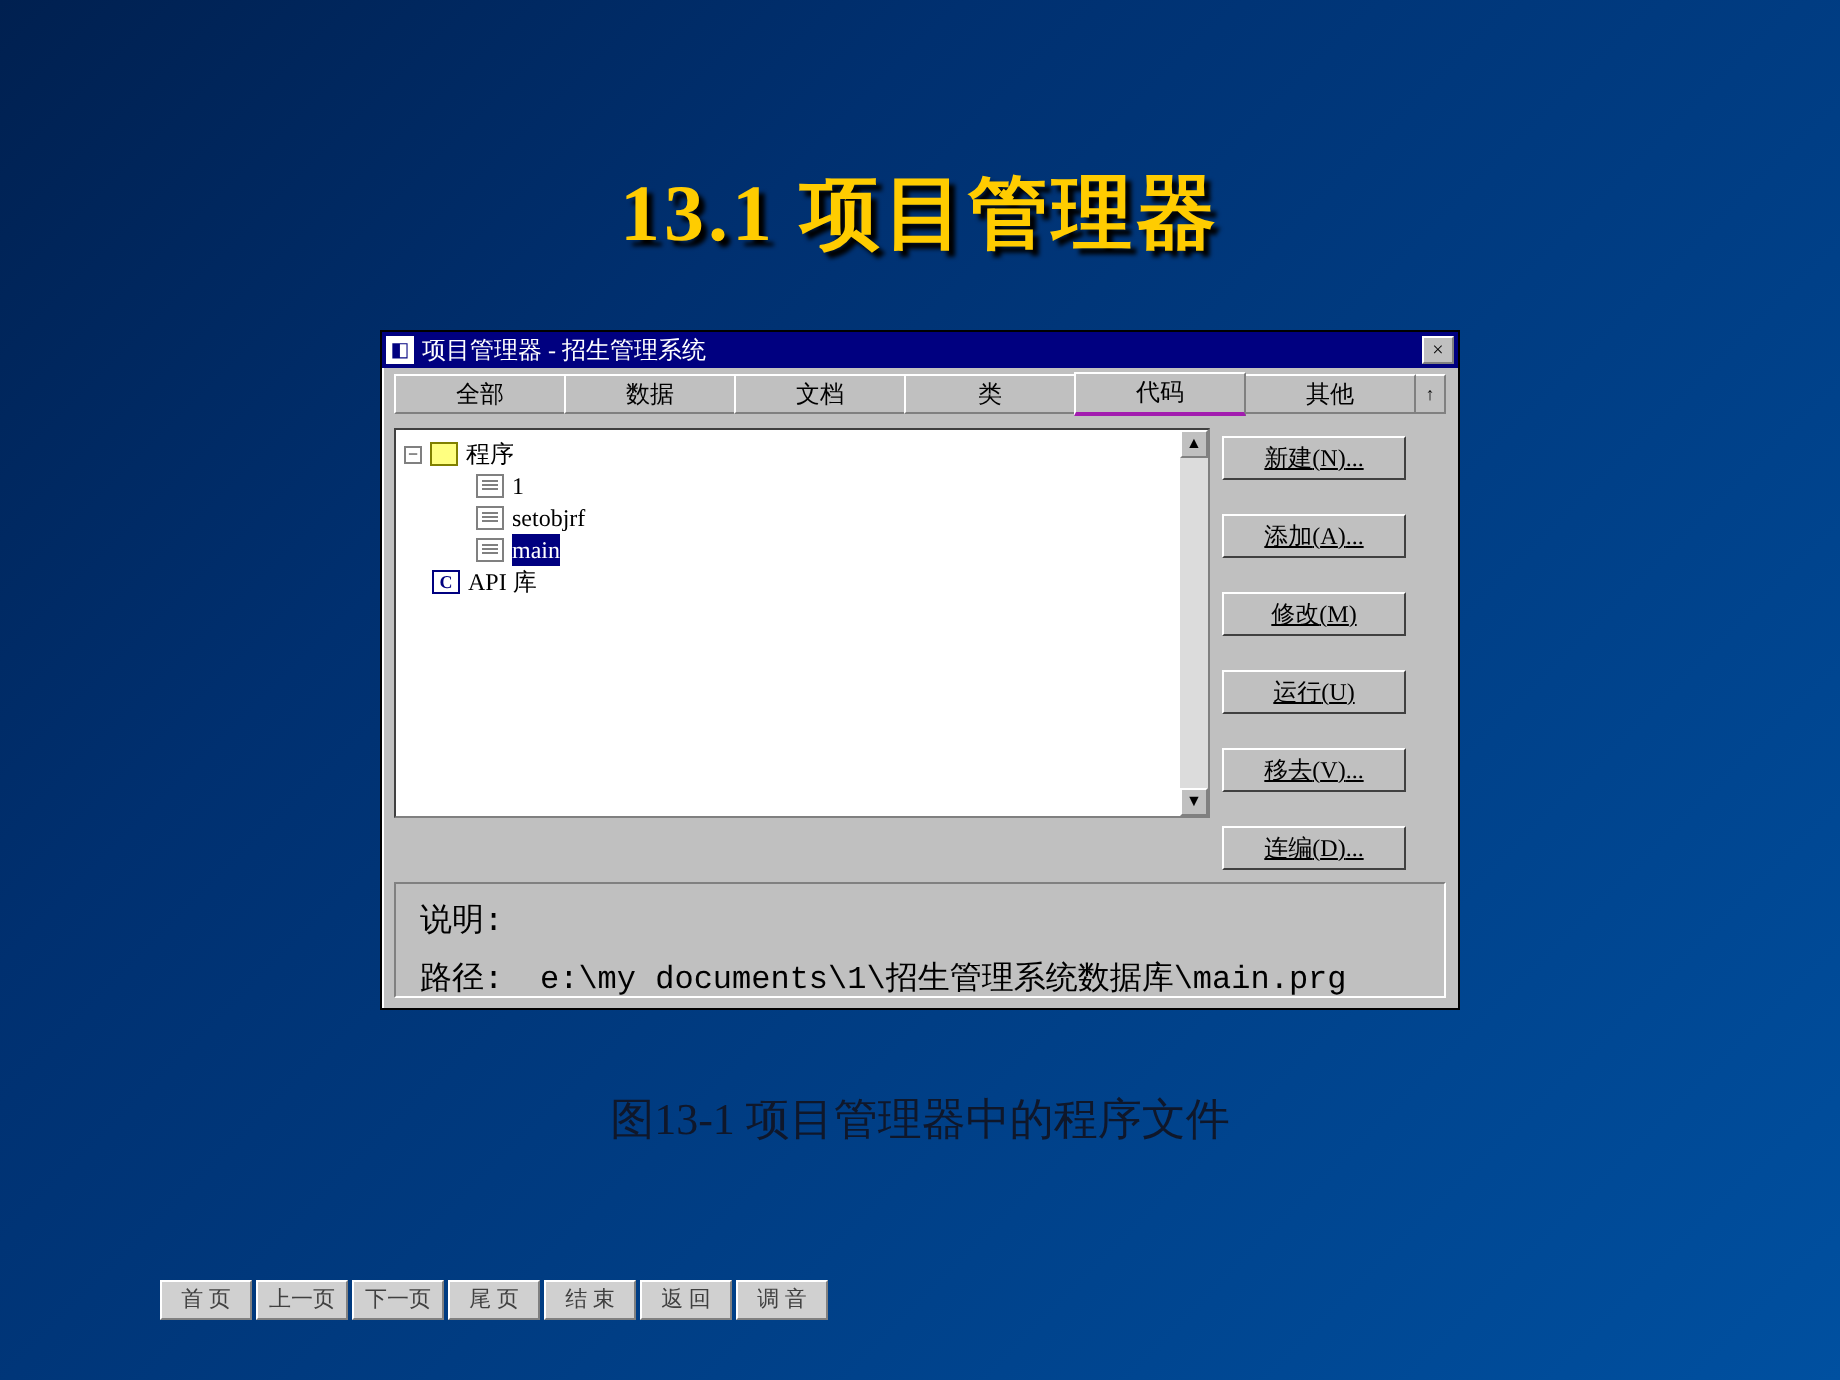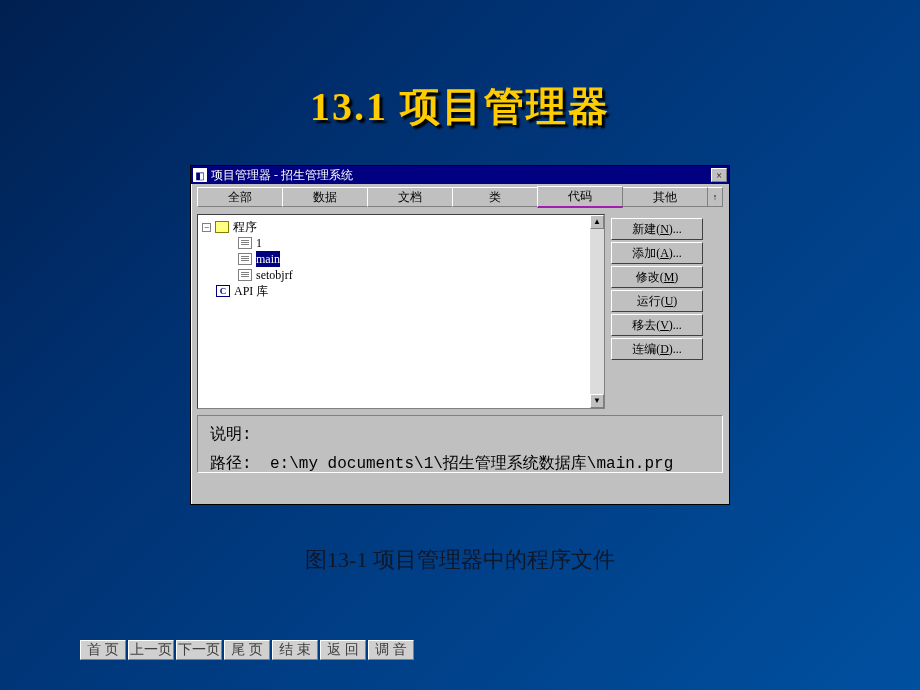--- a/index.html
+++ b/index.html
@@ -162,7 +162,7 @@
     }
     .sb-up { top:0; }
     .sb-down { bottom:0; }
-    .buttons { display: flex; flex-direction: column; gap: 2px; padding-top: 4px; }
+    .buttons { display: flex; flex-direction: column; gap: 17px; padding-top: 4px; text-decoration: underline; }
     .btn {
       width: 92px;
       height: 22px;

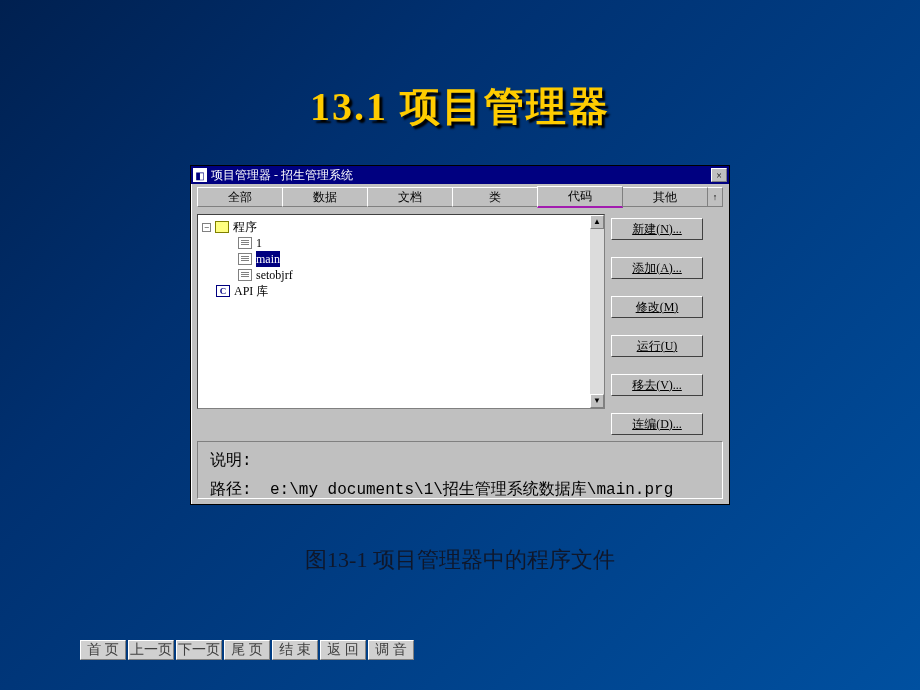--- a/index.html
+++ b/index.html
@@ -250,11 +250,11 @@
       </div>
       <div class="tree-row" style="padding-left:36px">
         <span class="tree-icon file-icon"></span>
-        <span class="sel">main</span>
+        <span>setobjrf</span>
       </div>
       <div class="tree-row" style="padding-left:36px">
         <span class="tree-icon file-icon"></span>
-        <span>setobjrf</span>
+        <span class="sel">main</span>
       </div>
       <div class="tree-row" style="padding-left:14px">
         <span class="tree-icon c-icon">C</span>

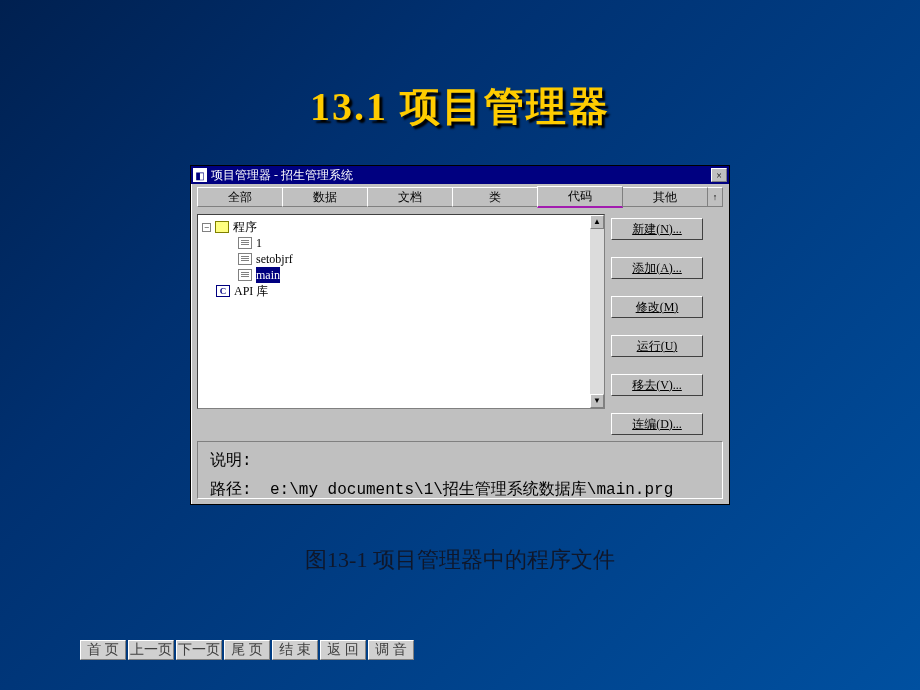--- a/index.html
+++ b/index.html
@@ -209,7 +209,7 @@
       border: 1px solid #808080;
       border-top-color: #fff;
       border-left-color: #fff;
-      font-size: 14px;
+      font-size: 11px;
       text-align: center;
       line-height: 18px;
       color: #404040;

